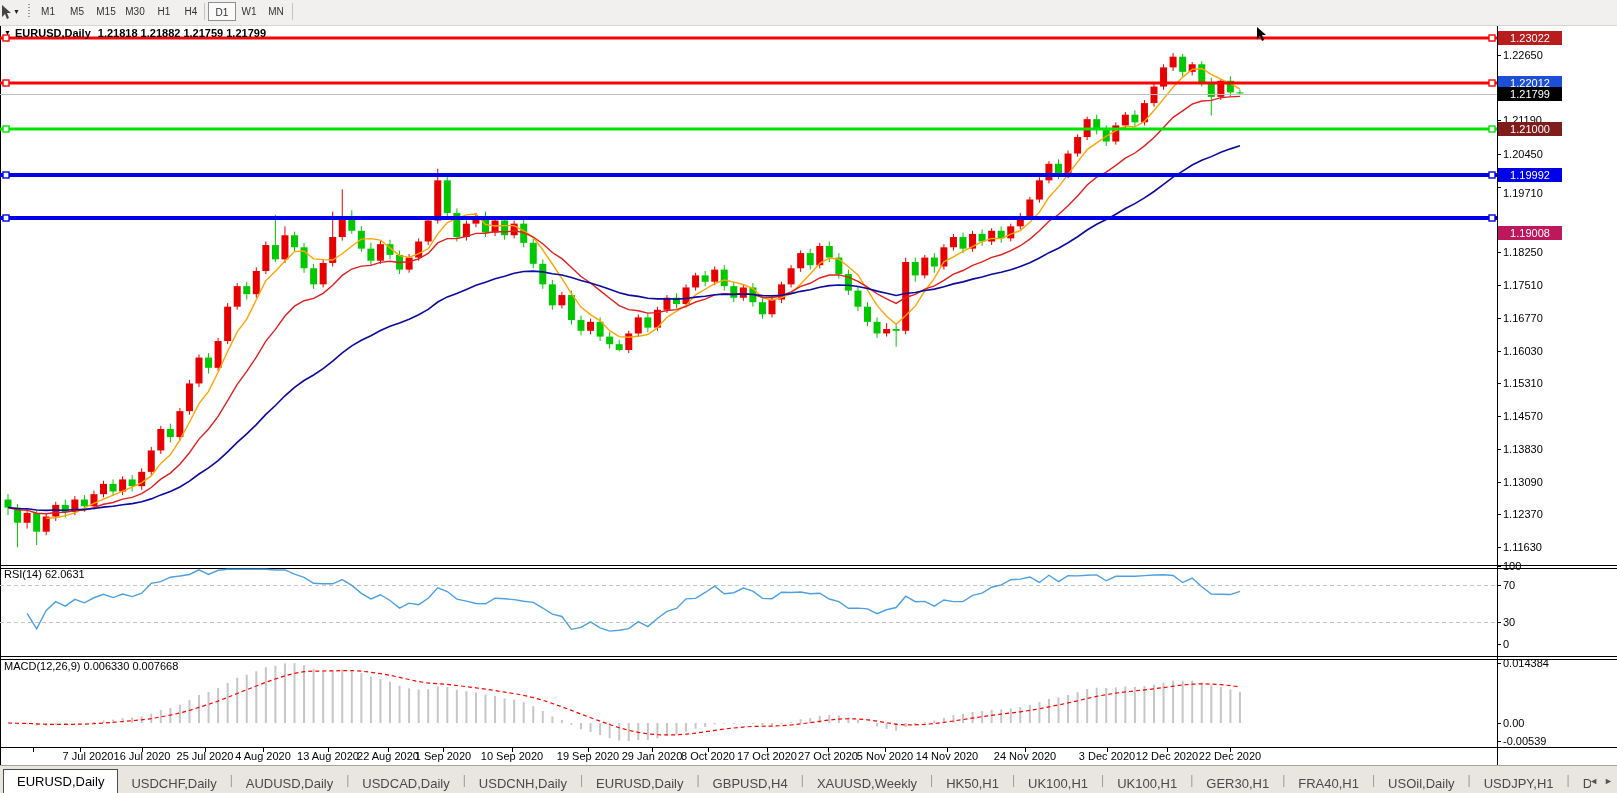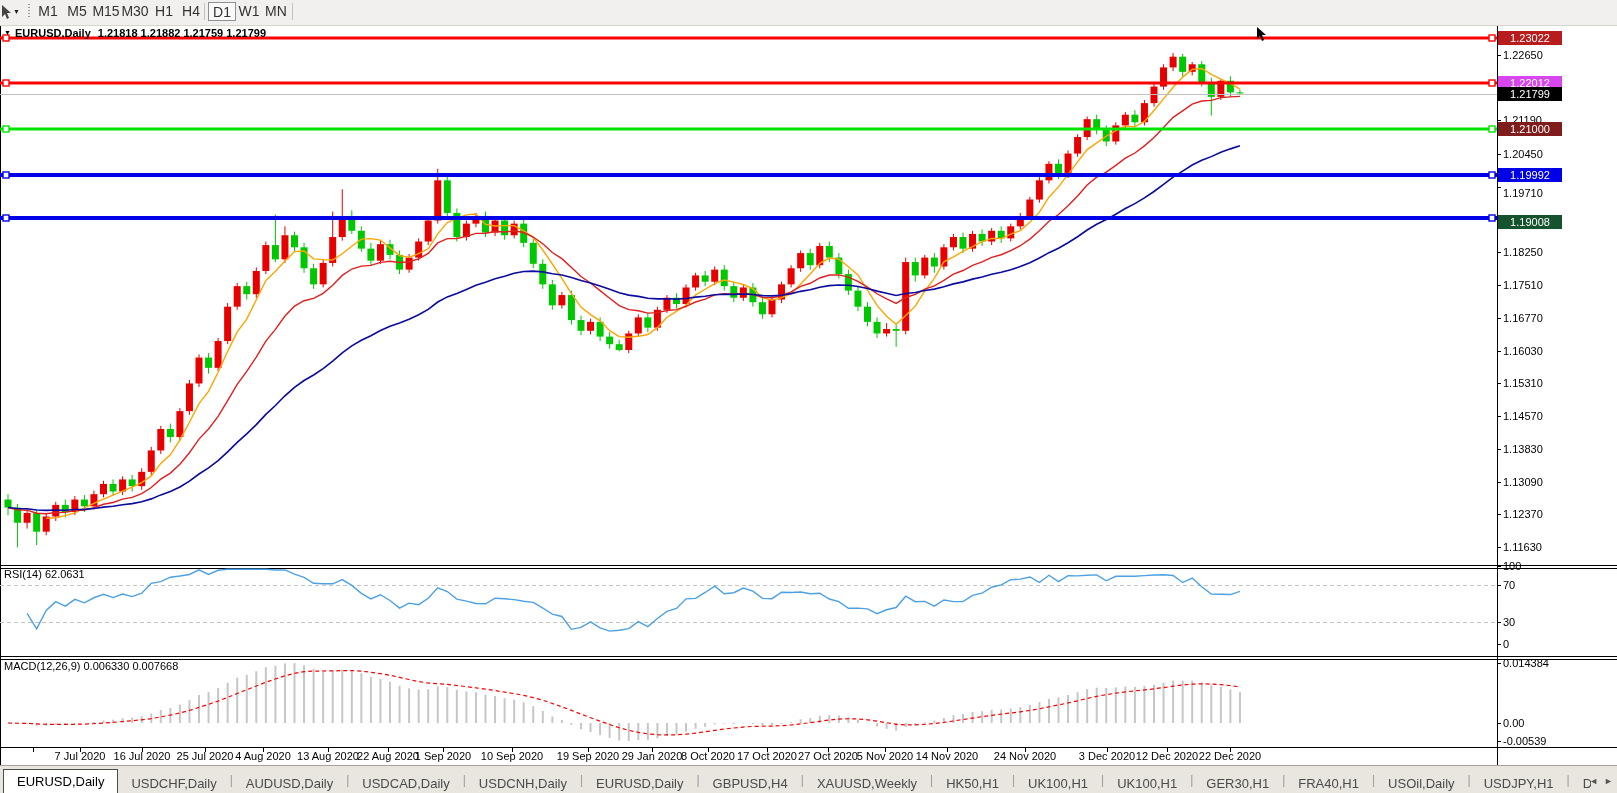--- a/index.html
+++ b/index.html
@@ -6,7 +6,7 @@
   .window{position:relative;width:1617px;height:793px;background:#ffffff;font-family:"Liberation Sans",sans-serif;overflow:hidden;}
   
   .toolbar{position:absolute;top:0;left:0;width:1617px;height:25px;background:#f1f0ee;border-bottom:1px solid #d8d5d0;z-index:5;}
-  .tf-btn{position:absolute;top:2px;width:28px;height:19px;line-height:19px;font-size:14px;color:#333;text-align:center;box-sizing:border-box;}
+  .tf-btn{position:absolute;top:2px;width:28px;height:19px;line-height:19px;font-size:10px;color:#333;text-align:center;box-sizing:border-box;}
   .tf-btn.active{background:#fafafa;border:1px solid #8f8f8f;}
   .tb-sep{position:absolute;top:3px;width:1px;height:17px;background:#c6c3be;}
   .grip{position:absolute;left:28px;top:4px;width:3px;height:15px;background-image:repeating-linear-gradient(#9a9a9a 0 1px,transparent 1px 3px);background-size:2px 100%;background-repeat:no-repeat;}

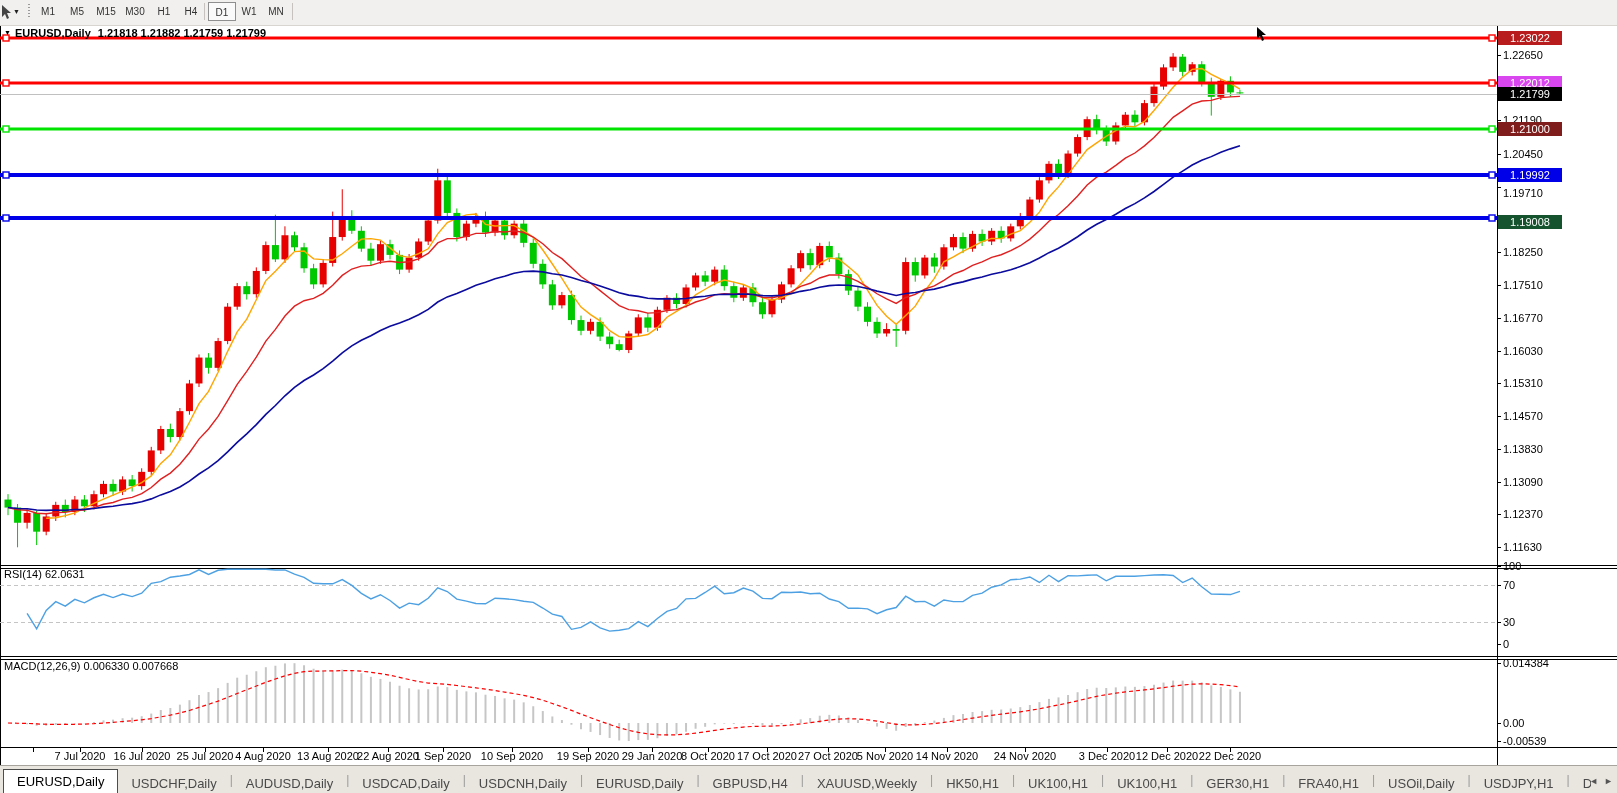--- a/index.html
+++ b/index.html
@@ -537,7 +537,7 @@
       <div class="axis-label" style="top: 514px;">1.12370</div>
       <div class="axis-label" style="top: 547px;">1.11630</div>
       <div class="badge" style="top: 38px; background: #b91c1c;">1.23022</div>
-      <div class="badge" style="top: 83px; background: #d946ef;">1.22012</div>
+      <div class="badge" style="top: 83px; background: #1d4ed8;">1.22012</div>
       <div class="badge" style="top: 94px; background: rgb(0, 0, 0);">1.21799</div>
       <div class="badge" style="top: 129px; background: #7f1d1d;">1.21000</div>
       <div class="badge" style="top: 175px; background: rgb(0, 0, 232);">1.19992</div>

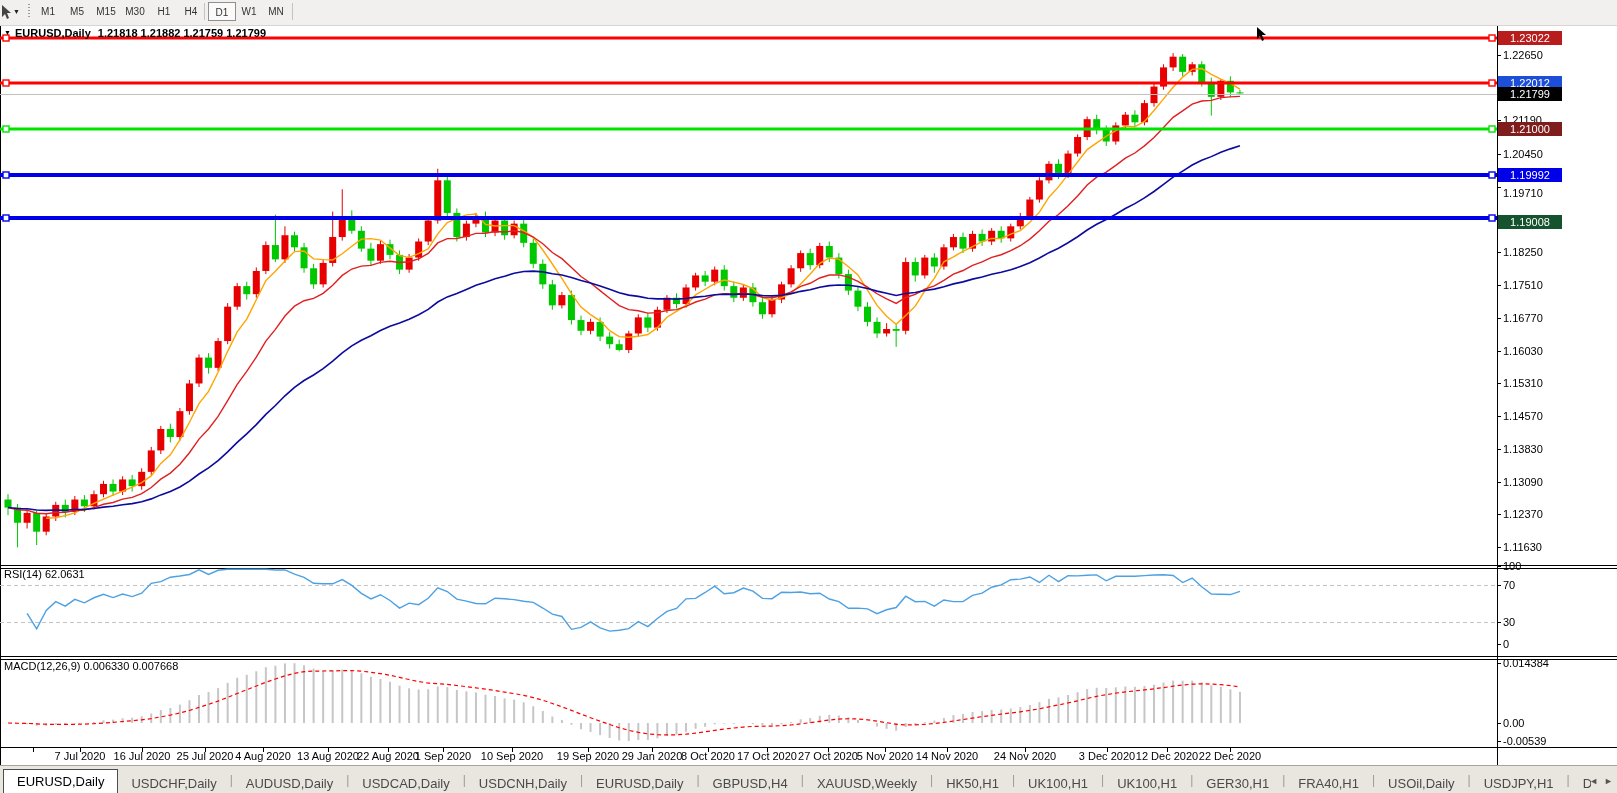--- a/index.html
+++ b/index.html
@@ -541,7 +541,7 @@
       <div class="badge" style="top: 94px; background: rgb(0, 0, 0);">1.21799</div>
       <div class="badge" style="top: 129px; background: #7f1d1d;">1.21000</div>
       <div class="badge" style="top: 175px; background: rgb(0, 0, 232);">1.19992</div>
-      <div class="badge" style="top: 222px; background: #14532d;">1.19008</div>
+      <div class="badge" style="top: 233px; background: #be185d;">1.19008</div>
       <div class="axis-label" style="top: 566px;">100</div>
       <div class="axis-label" style="top: 585px;">70</div>
       <div class="axis-label" style="top: 622px;">30</div>

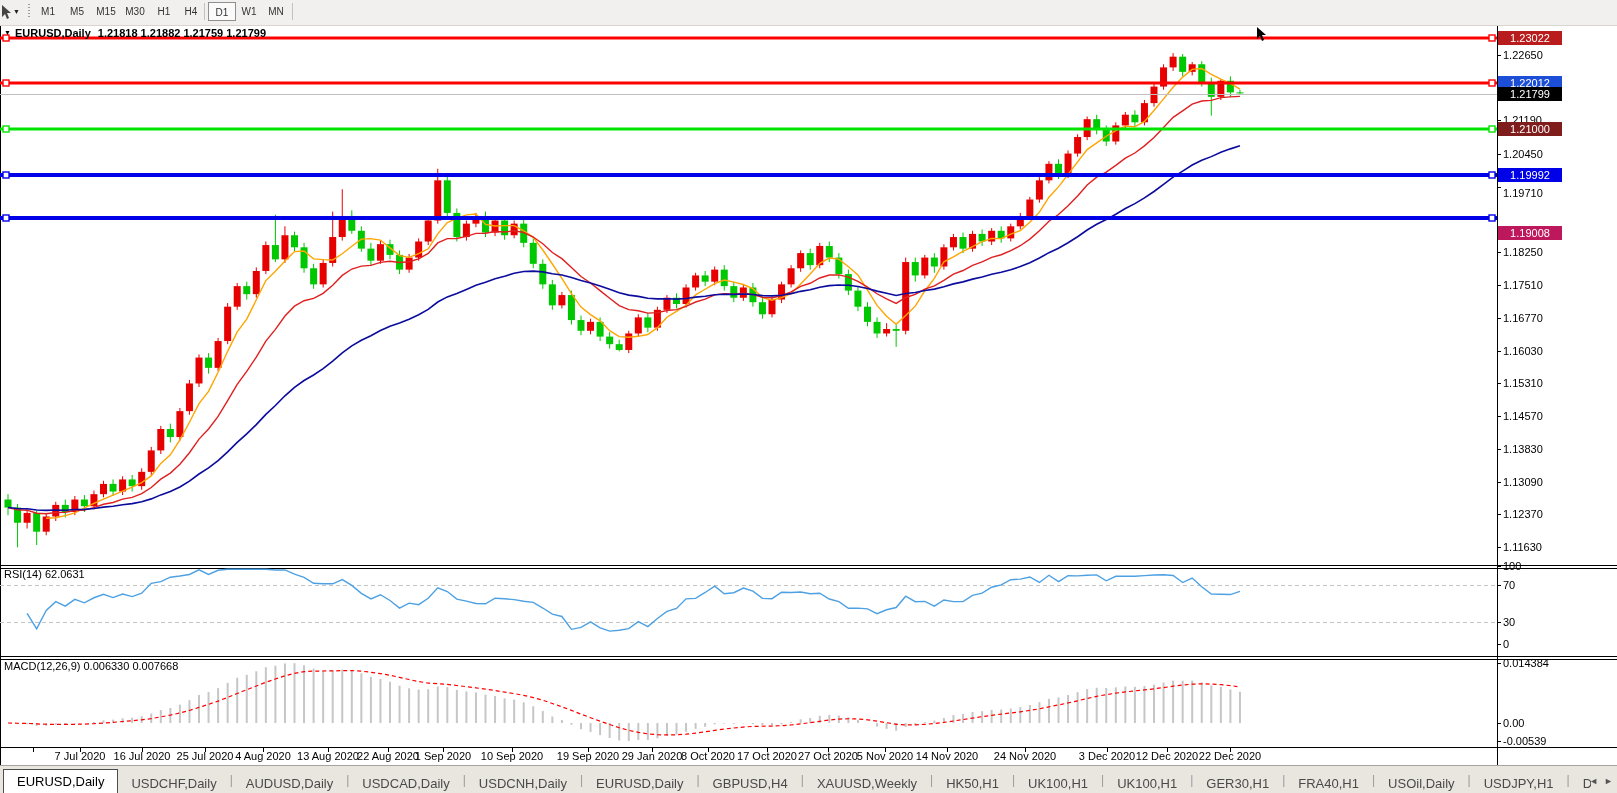--- a/index.html
+++ b/index.html
@@ -552,7 +552,7 @@
     </div>
   <div id="dateLabels">
       <div class="date-label" style="left: 33px; margin-top: 35px;">27 Jun 2020</div>
-      <div class="date-label" style="left: 80px;">7 Jul 2020</div>
+      <div class="date-label" style="left: 88px;">7 Jul 2020</div>
       <div class="date-label" style="left: 142px;">16 Jul 2020</div>
       <div class="date-label" style="left: 205px;">25 Jul 2020</div>
       <div class="date-label" style="left: 263px;">4 Aug 2020</div>

